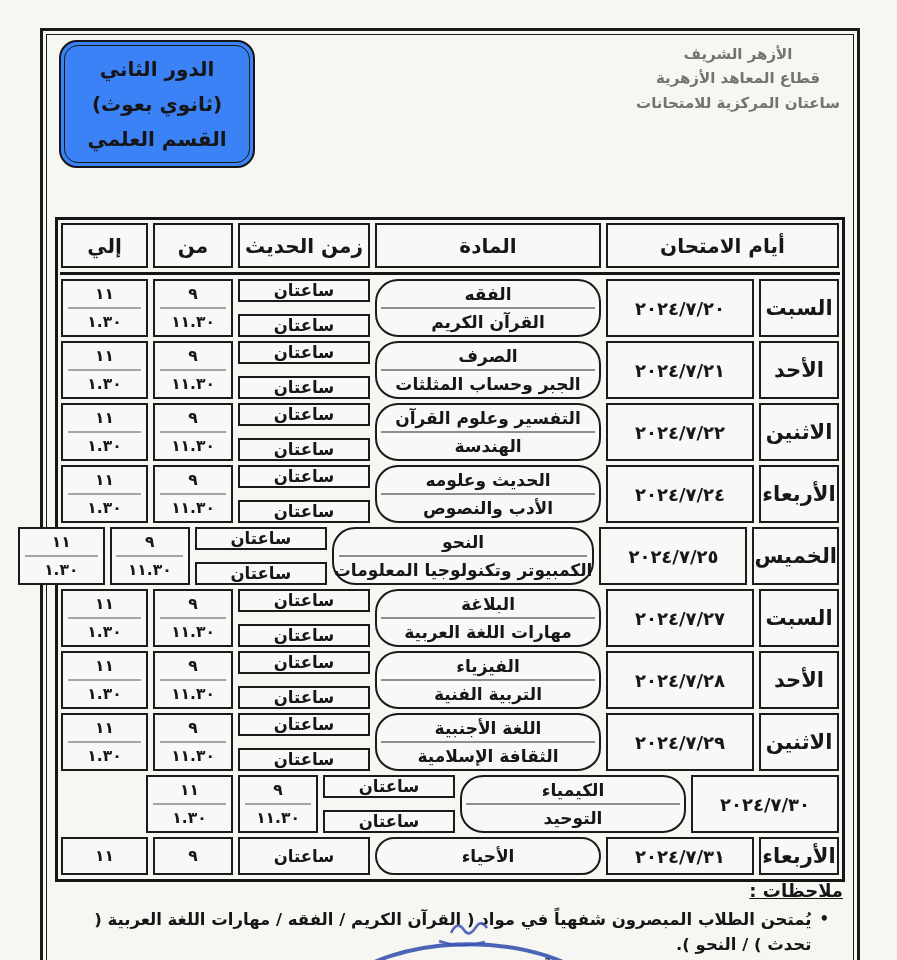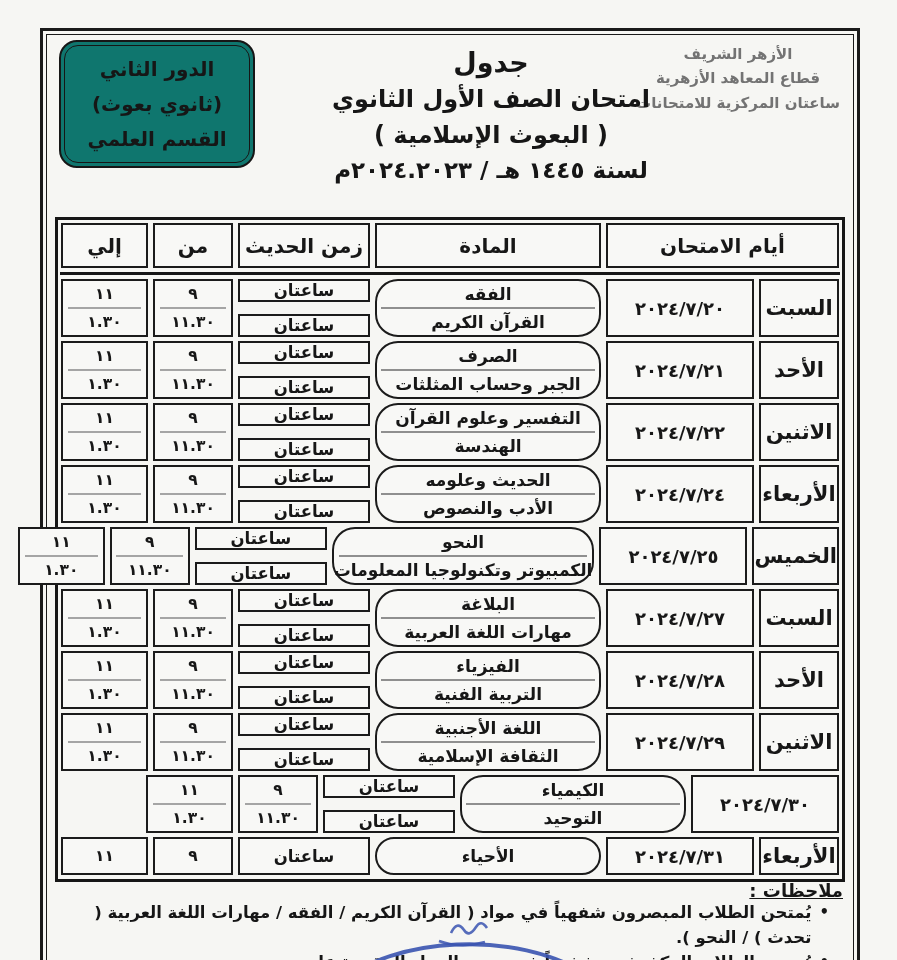--- a/index.html
+++ b/index.html
@@ -21,7 +21,7 @@
   
   .badge{
     position:absolute; left:12px; top:5px; width:196px; height:128px;
-    border:2px solid #161616; border-radius:18px; background:#0f766e;
+    border:2px solid #161616; border-radius:18px; background:#3b82f6;
   }
   .badge-inner{
     position:absolute; inset:3px; border:1.4px solid #161616; border-radius:14px;

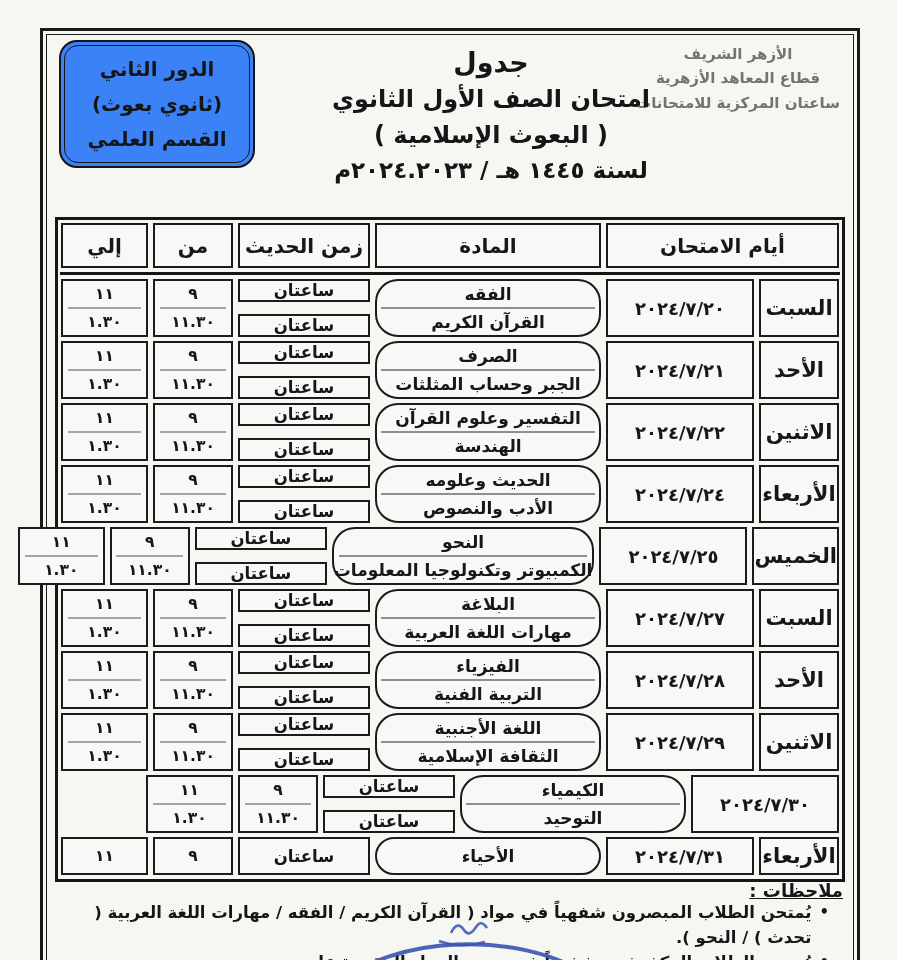--- a/index.html
+++ b/index.html
@@ -104,12 +104,6 @@
         <div>ساعتان المركزية للامتحانات</div>
       </div>
 
-      <div class="title-block">
-        <div class="title-l1">جدول</div>
-        <div class="title-l2">امتحان الصف الأول الثانوي</div>
-        <div class="title-l3">( البعوث الإسلامية )</div>
-        <div class="title-l4">لسنة ١٤٤٥ هـ / ٢٠٢٤.٢٠٢٣م</div>
-      </div>
 
       <div class="xtable">
 

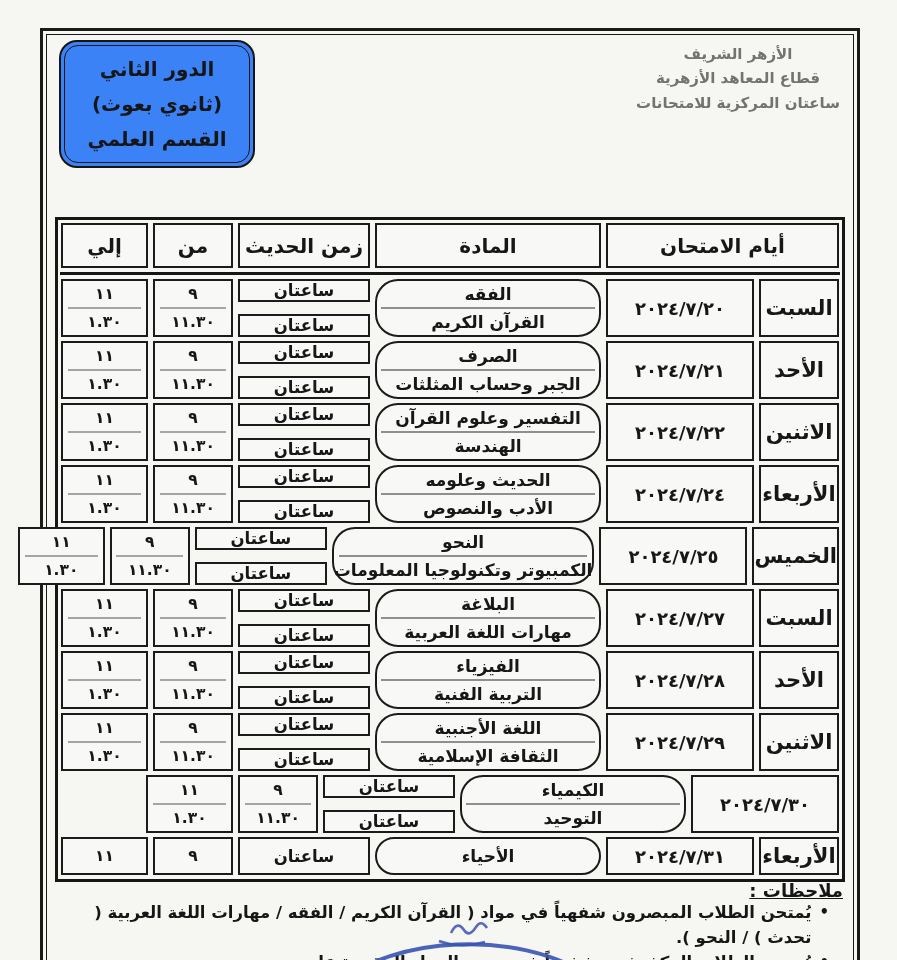--- a/index.html
+++ b/index.html
@@ -77,7 +77,7 @@
     position:absolute; right:10px; left:10px; top:845px;
     font-weight:bold;
   }
-  .notes-title{ font-size:18px; text-decoration:underline; }
+  .notes-title{ font-size:18px; text-decoration:underline; margin-bottom:7px; }
   .note-line{ display:flex; gap:8px; font-size:16.5px; line-height:1.5; margin-right:14px; }
   .note-bullet{ font-size:15px; }
   

